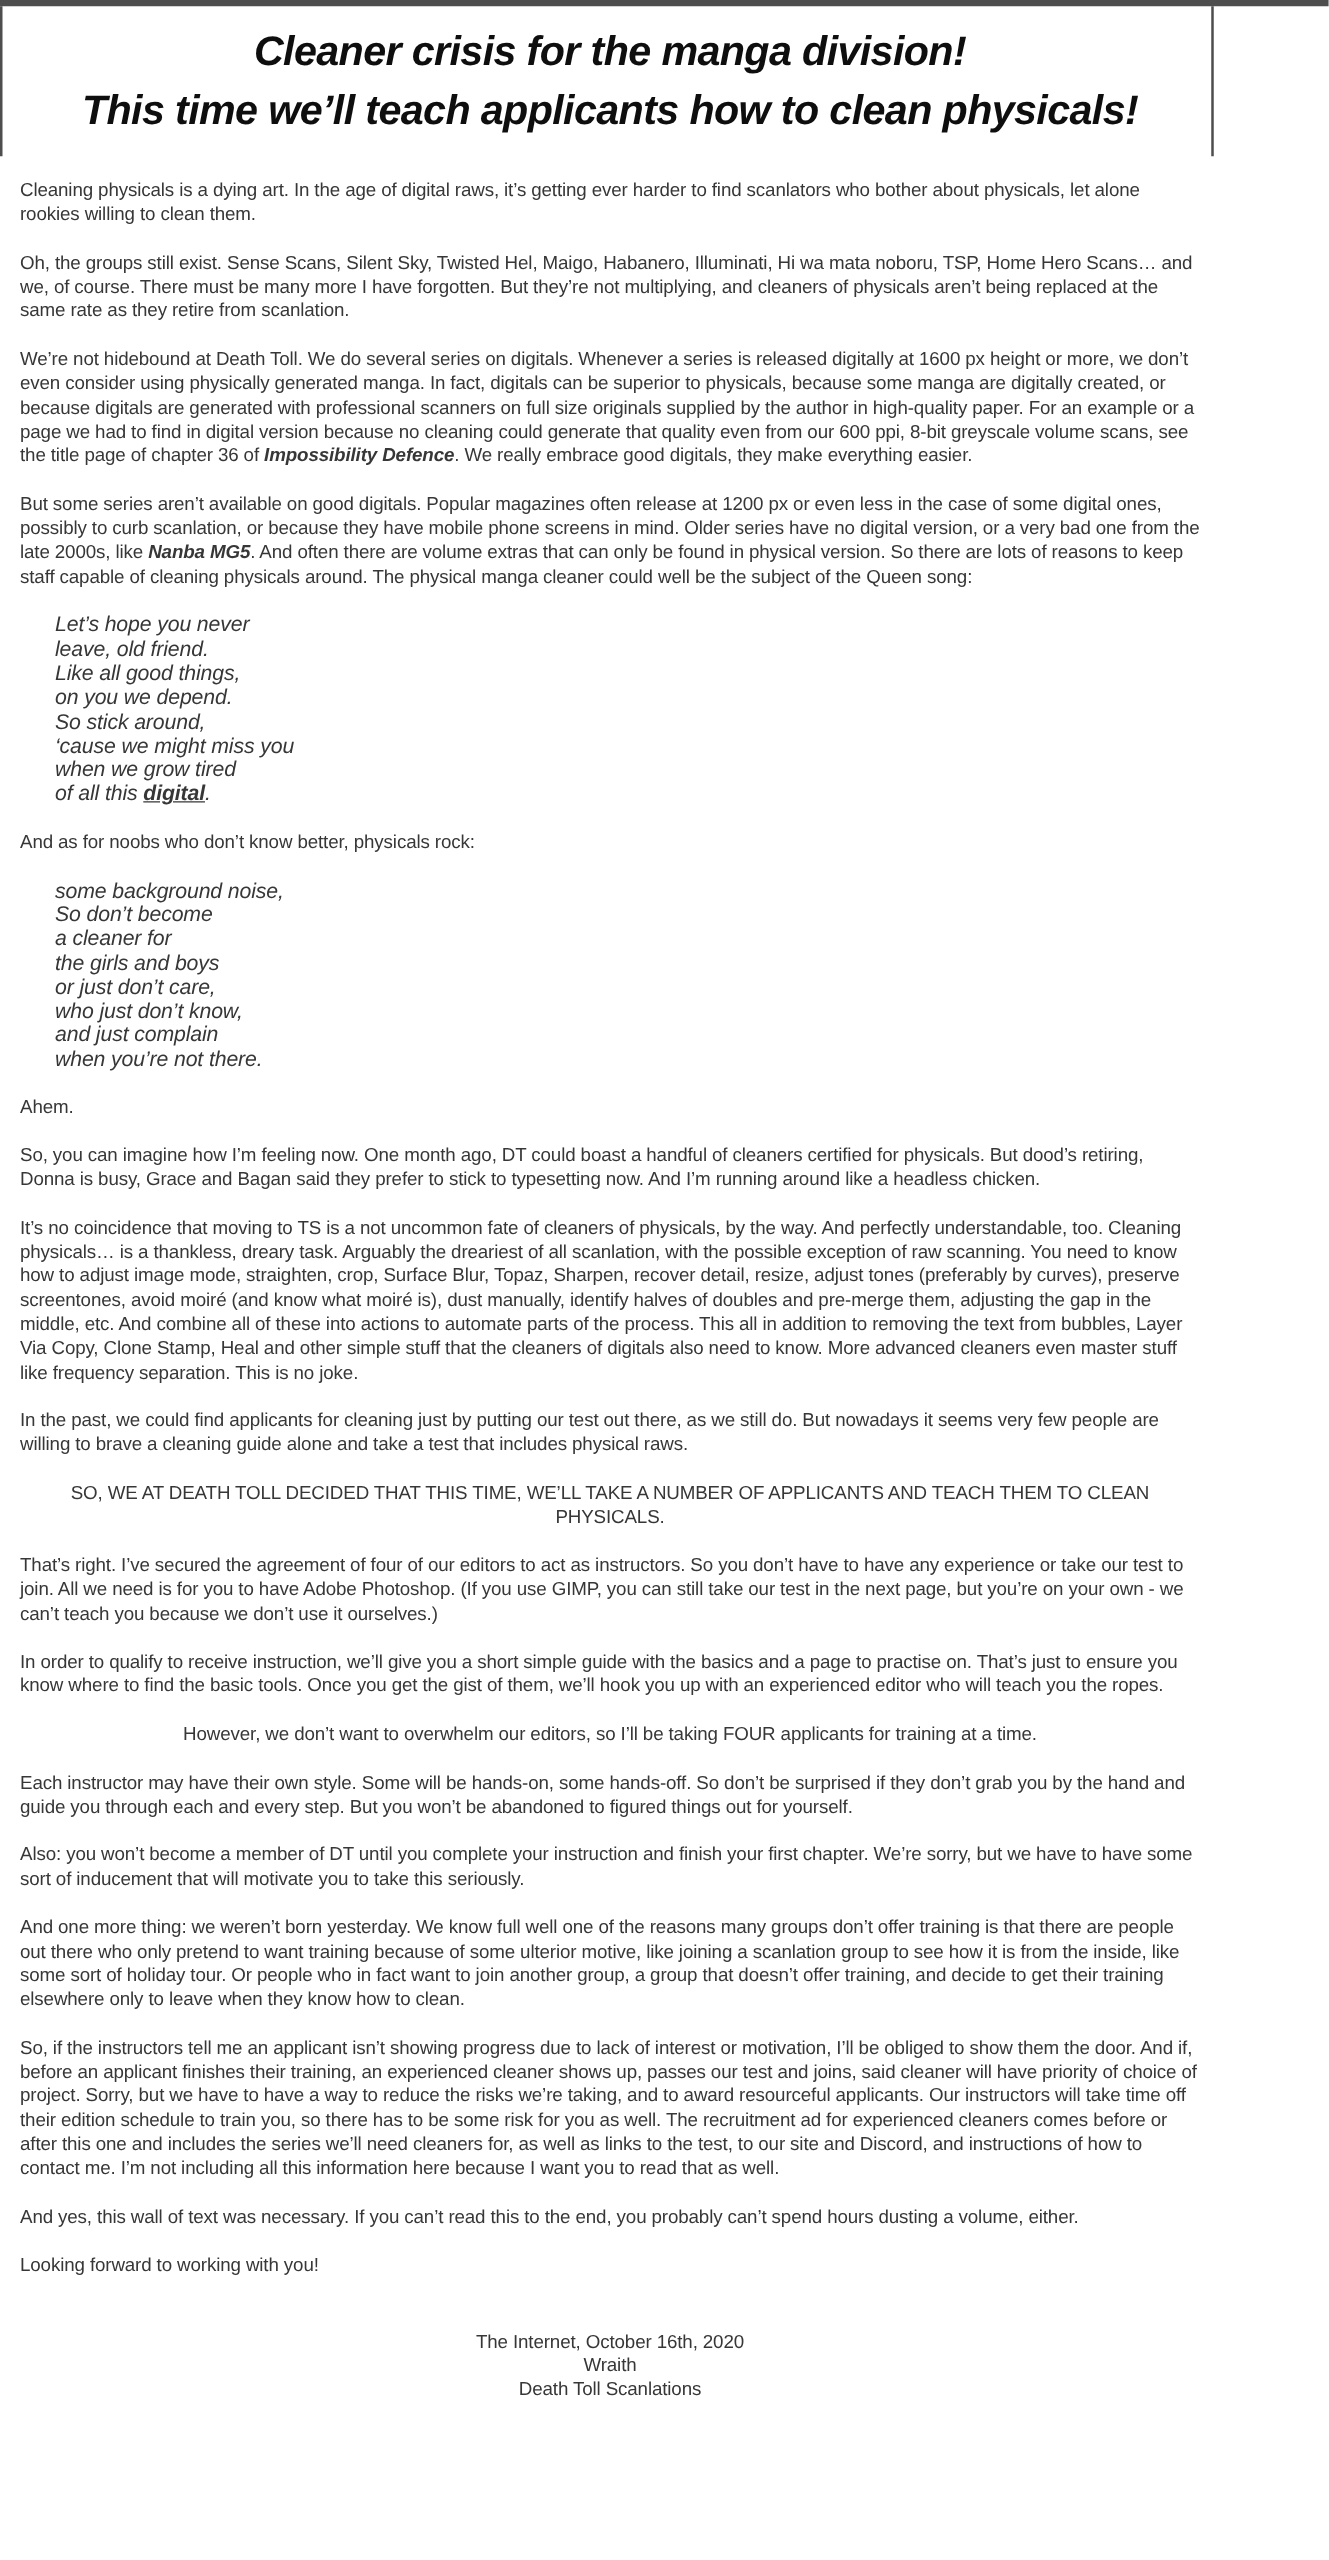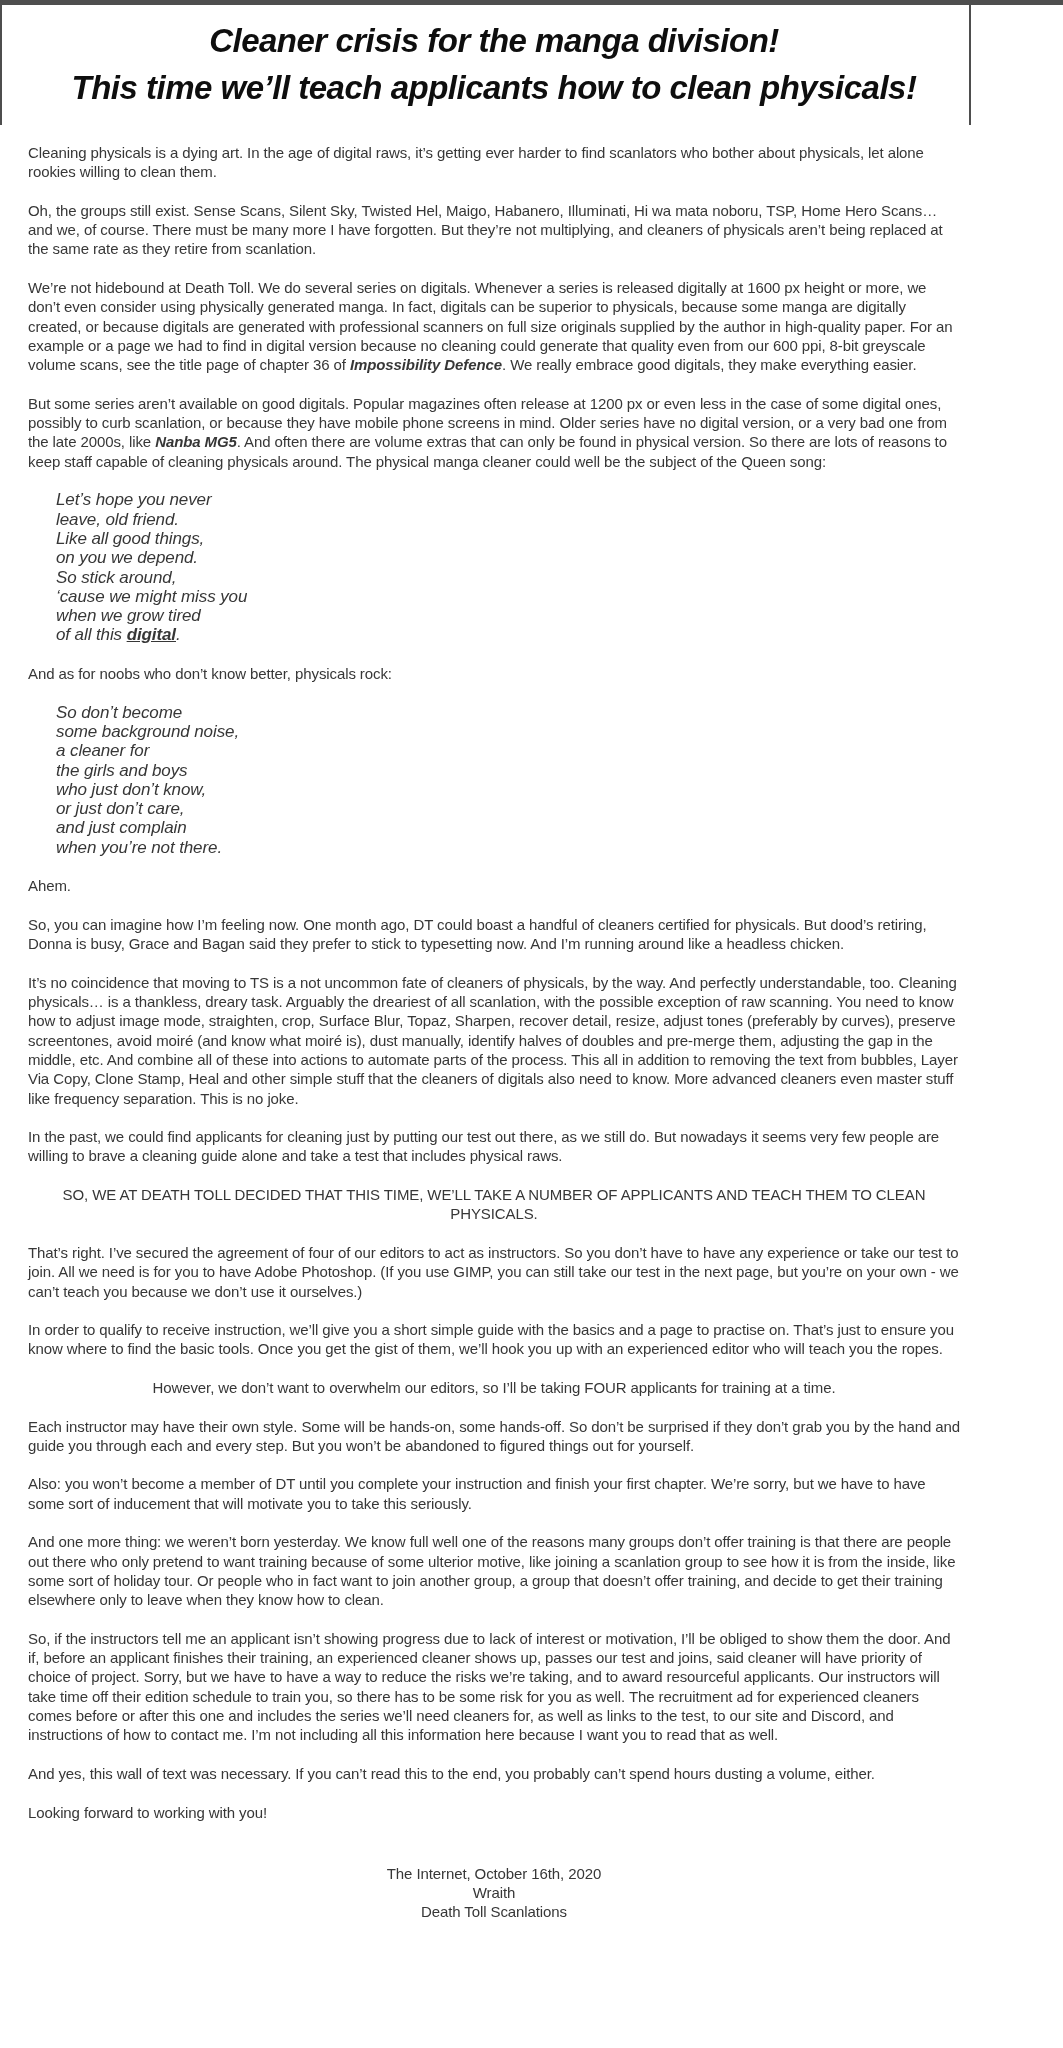--- a/index.html
+++ b/index.html
@@ -28,7 +28,7 @@
   .edge-right { right: 0; }
   .page {
     position: relative;
-    padding: 6px 11px 40px 28px;
+    padding: 6px 11px 40px 16px;
     box-sizing: border-box;
     width: 971px;
   }

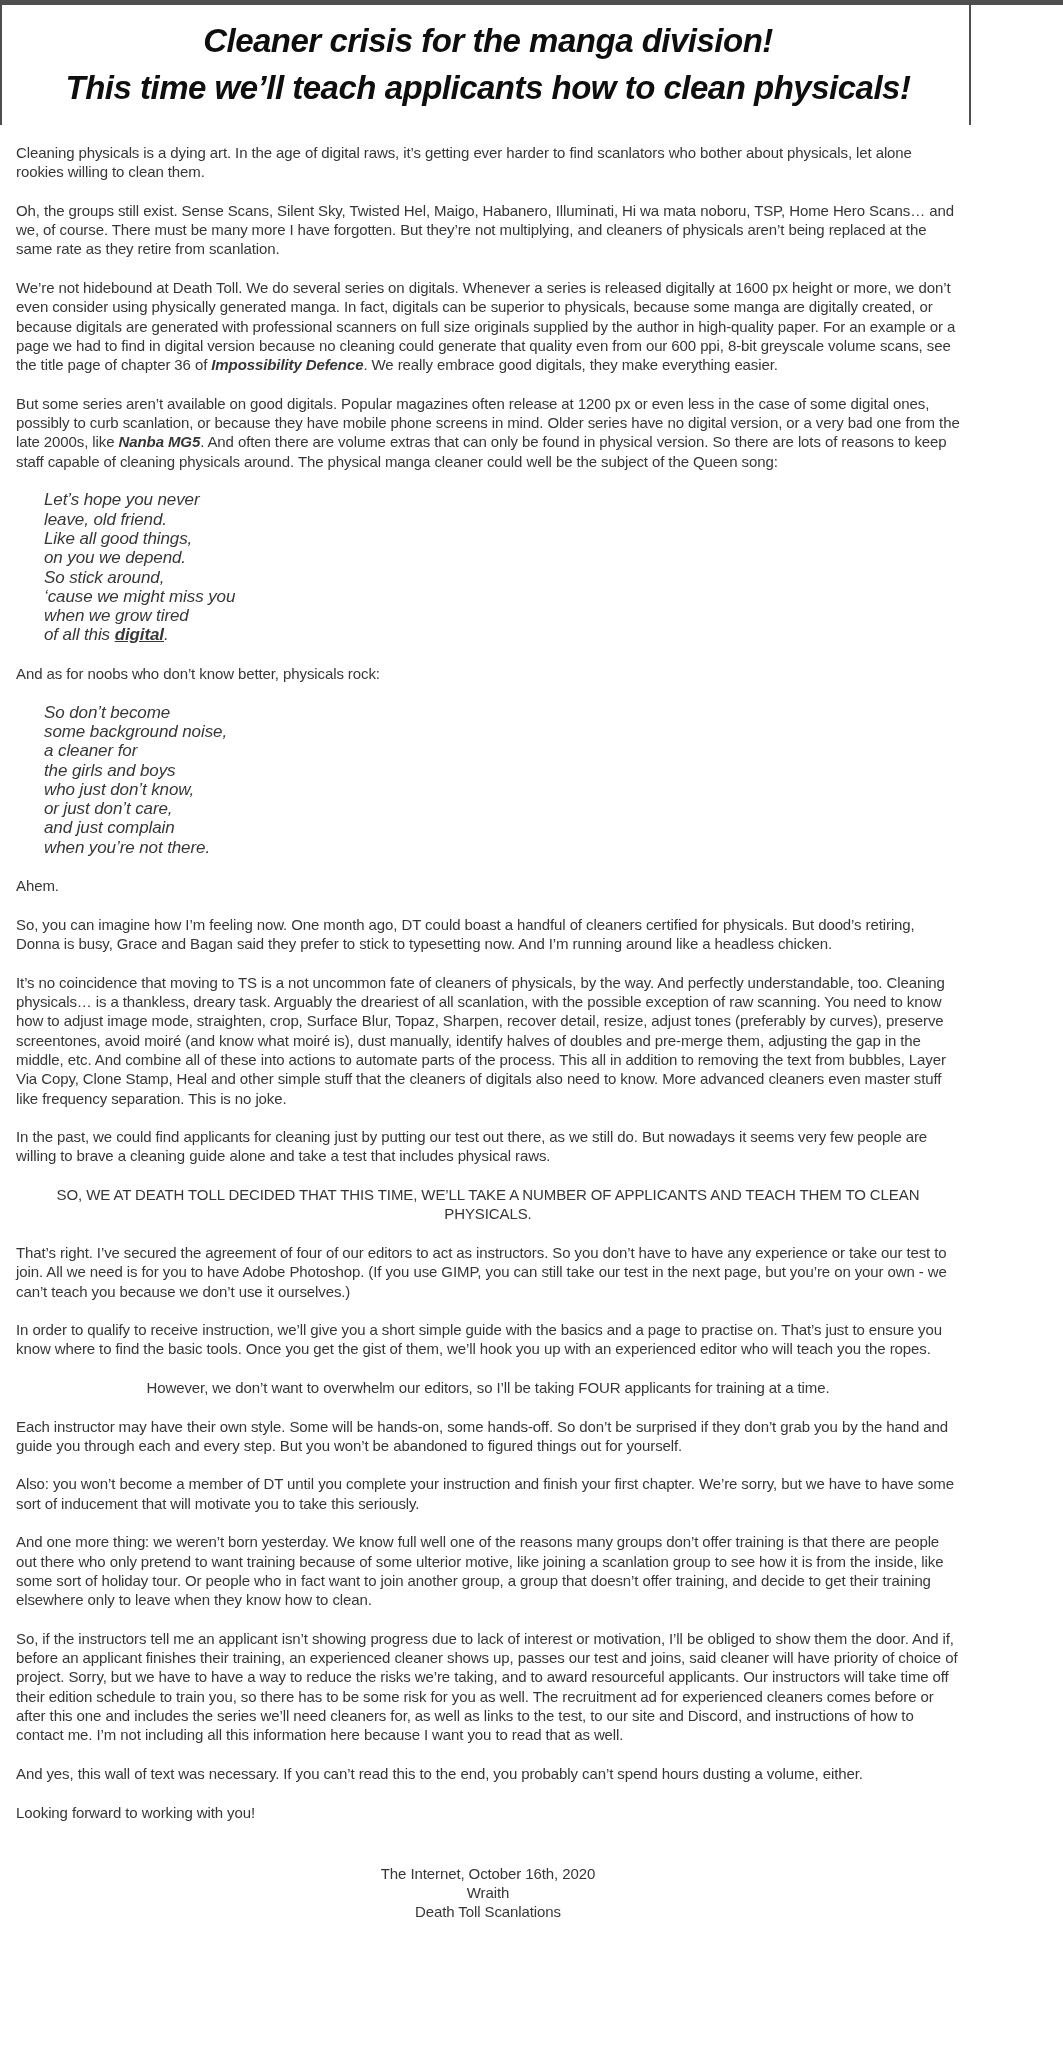--- a/index.html
+++ b/index.html
@@ -110,8 +110,8 @@
       </div>
       <p><span>And as for noobs who don’t know better, physicals rock:</span></p>
       <div class="verse">
+        <div class="verse-line"><span>some background noise,</span></div>
         <div class="verse-line"><span>So don’t become</span></div>
-        <div class="verse-line"><span>some background noise,</span></div>
         <div class="verse-line"><span>a cleaner for</span></div>
         <div class="verse-line"><span>the girls and boys</span></div>
         <div class="verse-line"><span>who just don’t know,</span></div>

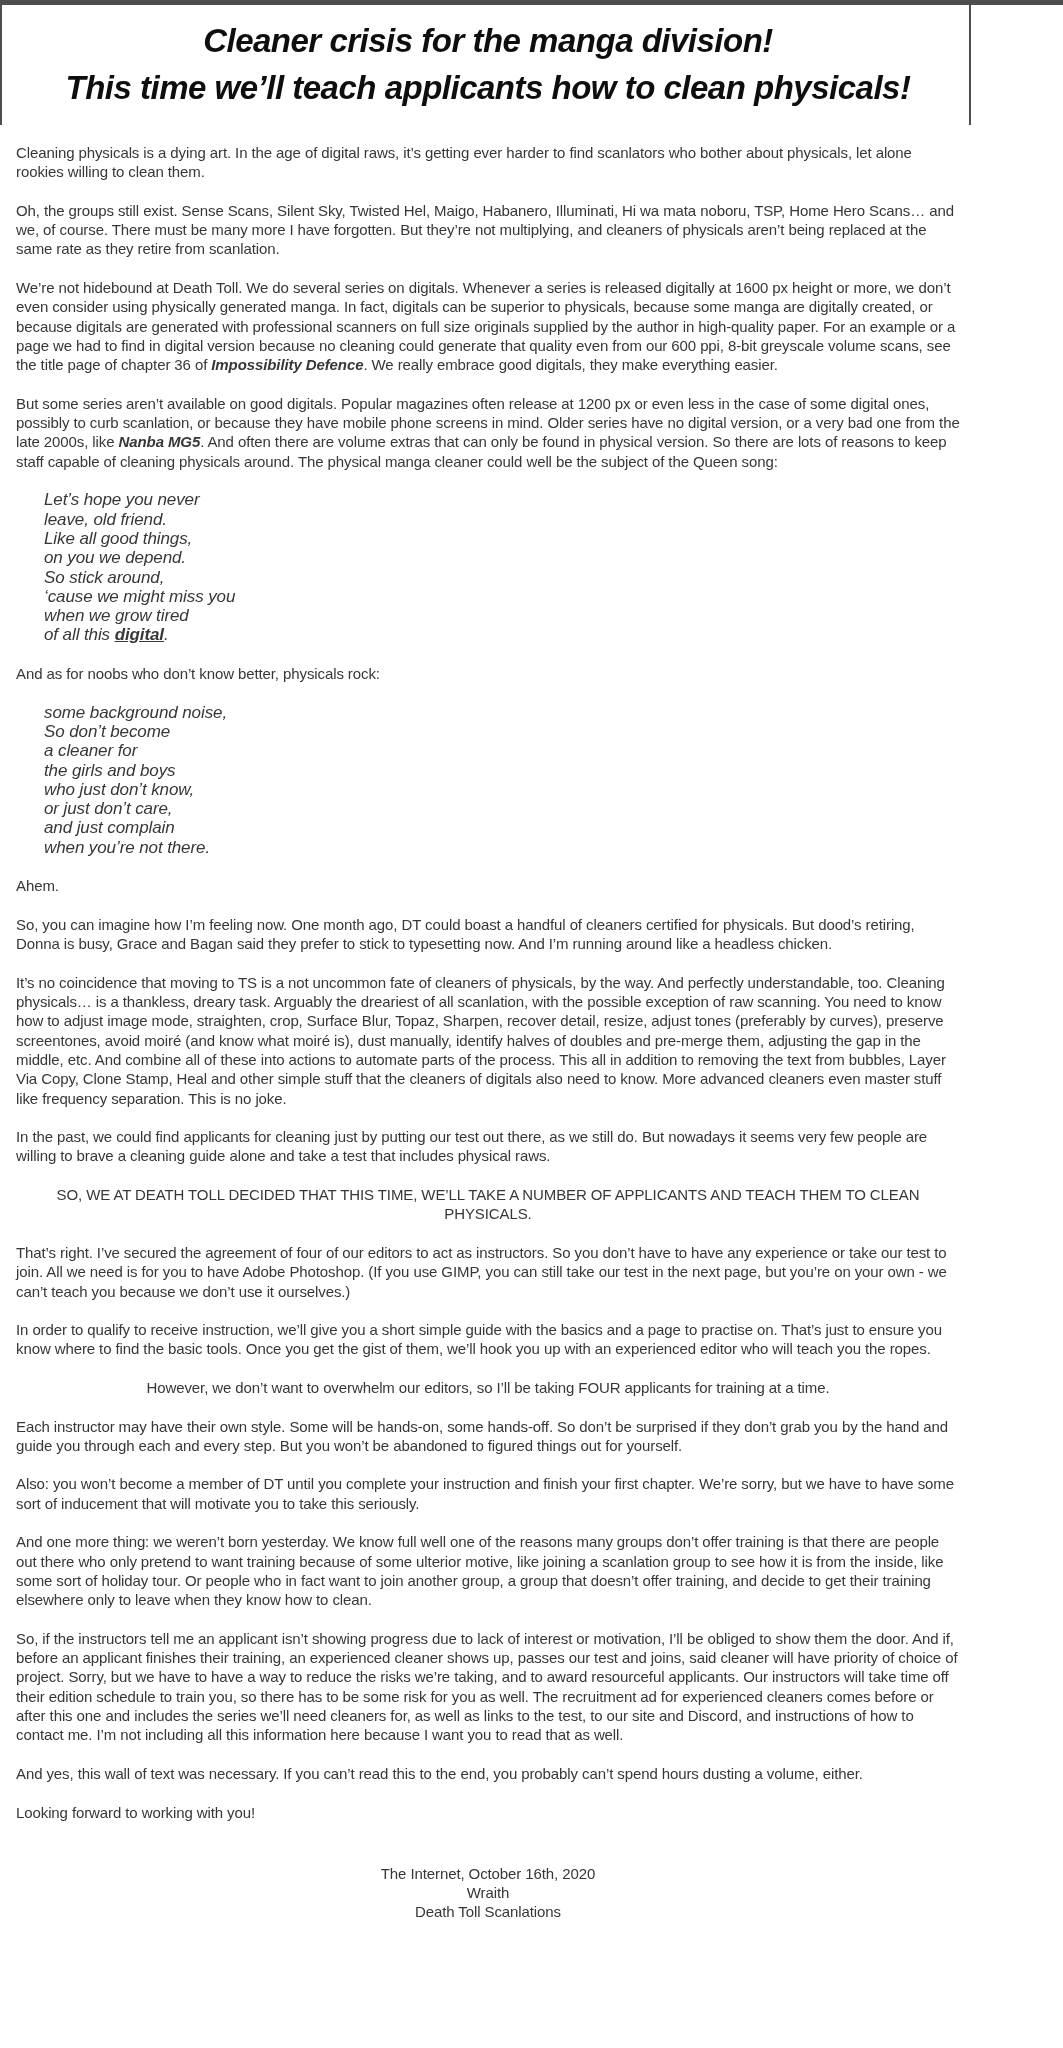--- a/index.html
+++ b/index.html
@@ -114,8 +114,8 @@
         <div class="verse-line"><span>So don’t become</span></div>
         <div class="verse-line"><span>a cleaner for</span></div>
         <div class="verse-line"><span>the girls and boys</span></div>
+        <div class="verse-line"><span>or just don’t care,</span></div>
         <div class="verse-line"><span>who just don’t know,</span></div>
-        <div class="verse-line"><span>or just don’t care,</span></div>
         <div class="verse-line"><span>and just complain</span></div>
         <div class="verse-line"><span>when you’re not there.</span></div>
       </div>

